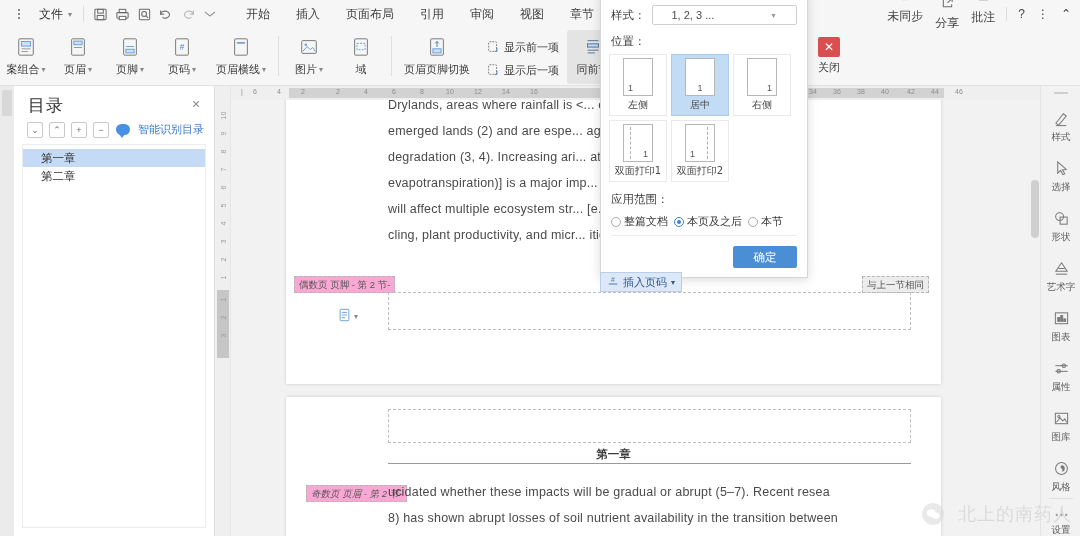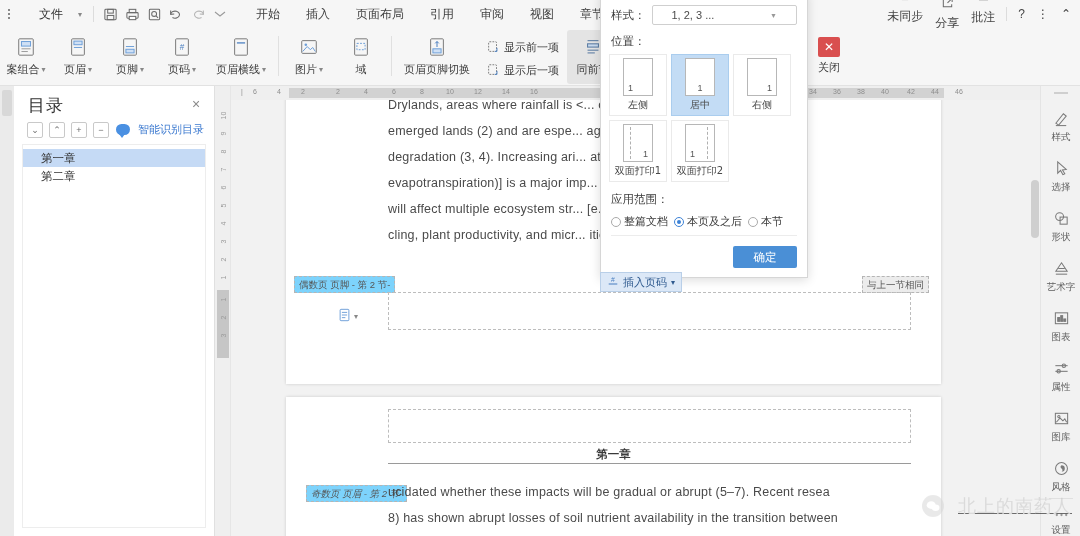--- a/index.html
+++ b/index.html
@@ -19,7 +19,7 @@
     background: #f6f6f6; display: flex; align-items: center;
     font-size: 12px; color: #3c3c3c;
   }
-  .mb-file { display:flex; align-items:center; gap:15px; padding: 0 6px 0 2px; }
+  .mb-file { display:flex; align-items:center; gap:5px; padding: 0 6px 0 12px; }
   .mb-file .lbl { font-size: 12px; color:#333; }
   .chev { font-size: 8px; color:#888; }
   .mb-sep { width:1px; height:16px; background:#dcdcdc; margin:0 5px; }

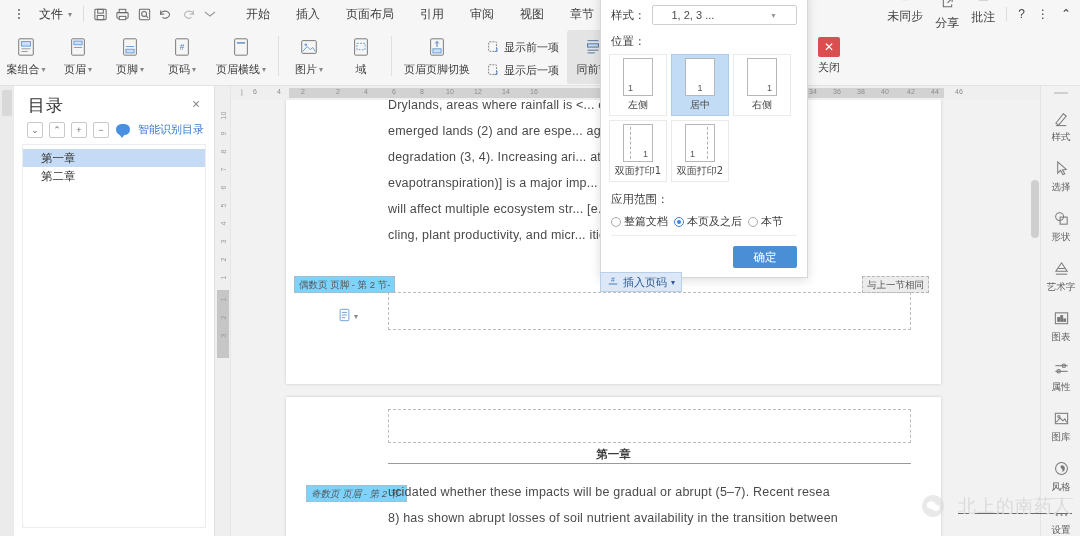--- a/index.html
+++ b/index.html
@@ -95,7 +95,7 @@
   .hdr-box { position:absolute; border:1px dashed #bdbdbd; }
   .hdr-line { position:absolute; border-bottom:1px solid #9a9a9a;}
   .sec-tab {
-    position:absolute; background:#7dd3fc; border:1px dashed #b5b5b5;
+    position:absolute; background:#f9a8d4; border:1px dashed #b5b5b5;
     font-size:9.5px; color:#555; padding:1px 4px; white-space:nowrap; line-height:13px;
   }
   .sec-tab.plain { background:#ececec; }

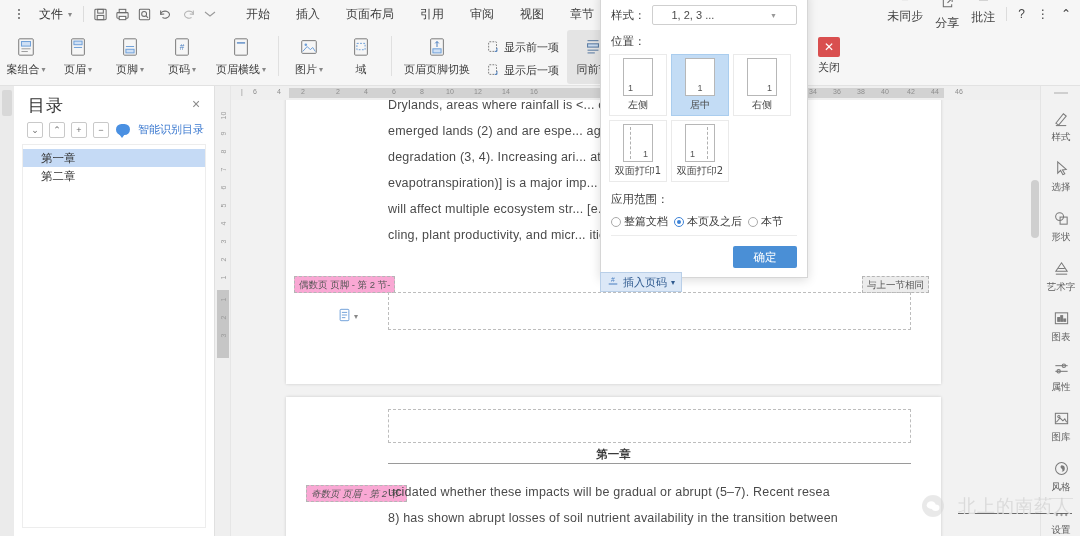--- a/index.html
+++ b/index.html
@@ -152,7 +152,7 @@
             display:flex; align-items:center; gap:4px; padding:0 6px; font-size:11px; color:#2f5a8f; z-index:55;}
 
   
-  .watermark { position:absolute; right:8px; bottom:18px; display:flex; align-items:center; gap:14px; z-index:60; opacity:.55;text-decoration:underline;}
+  .watermark { position:absolute; right:8px; bottom:10px; display:flex; align-items:center; gap:14px; z-index:60; opacity:.55;}
   .watermark .wmlogo { width:22px; height:22px; border-radius:50%; background:#d8d8d8; display:flex; align-items:center; justify-content:center; font-size:11px; color:#fff;}
   .watermark .wmtext { font-size:18px; color:#c8c8c8; letter-spacing:1px; font-family:"DejaVu Sans","Liberation Sans",sans-serif;}
 </style>

